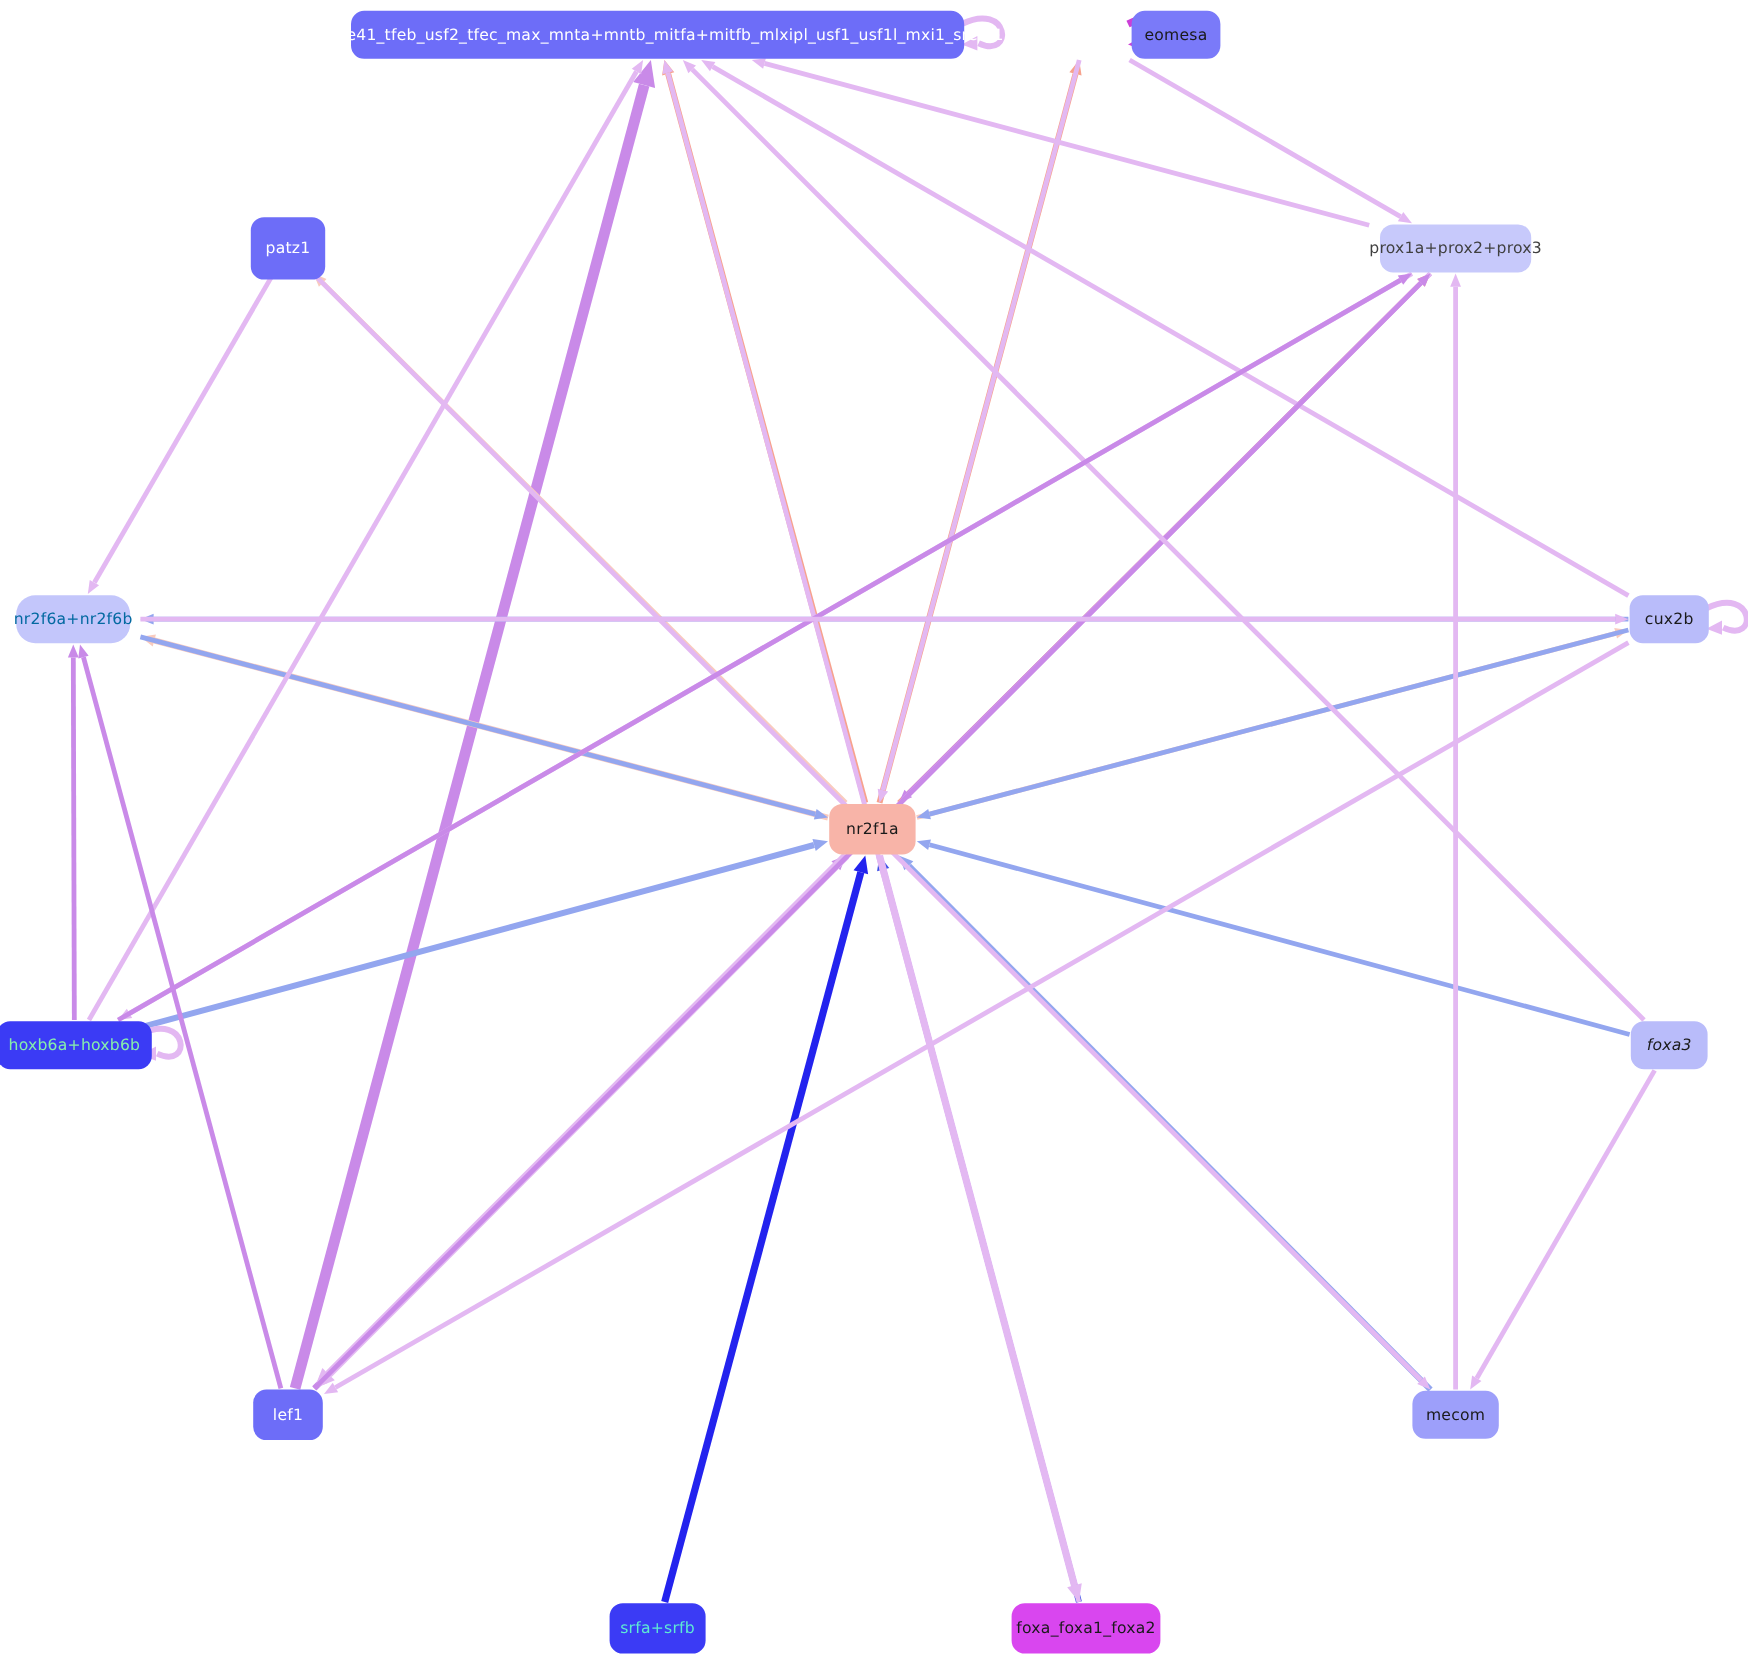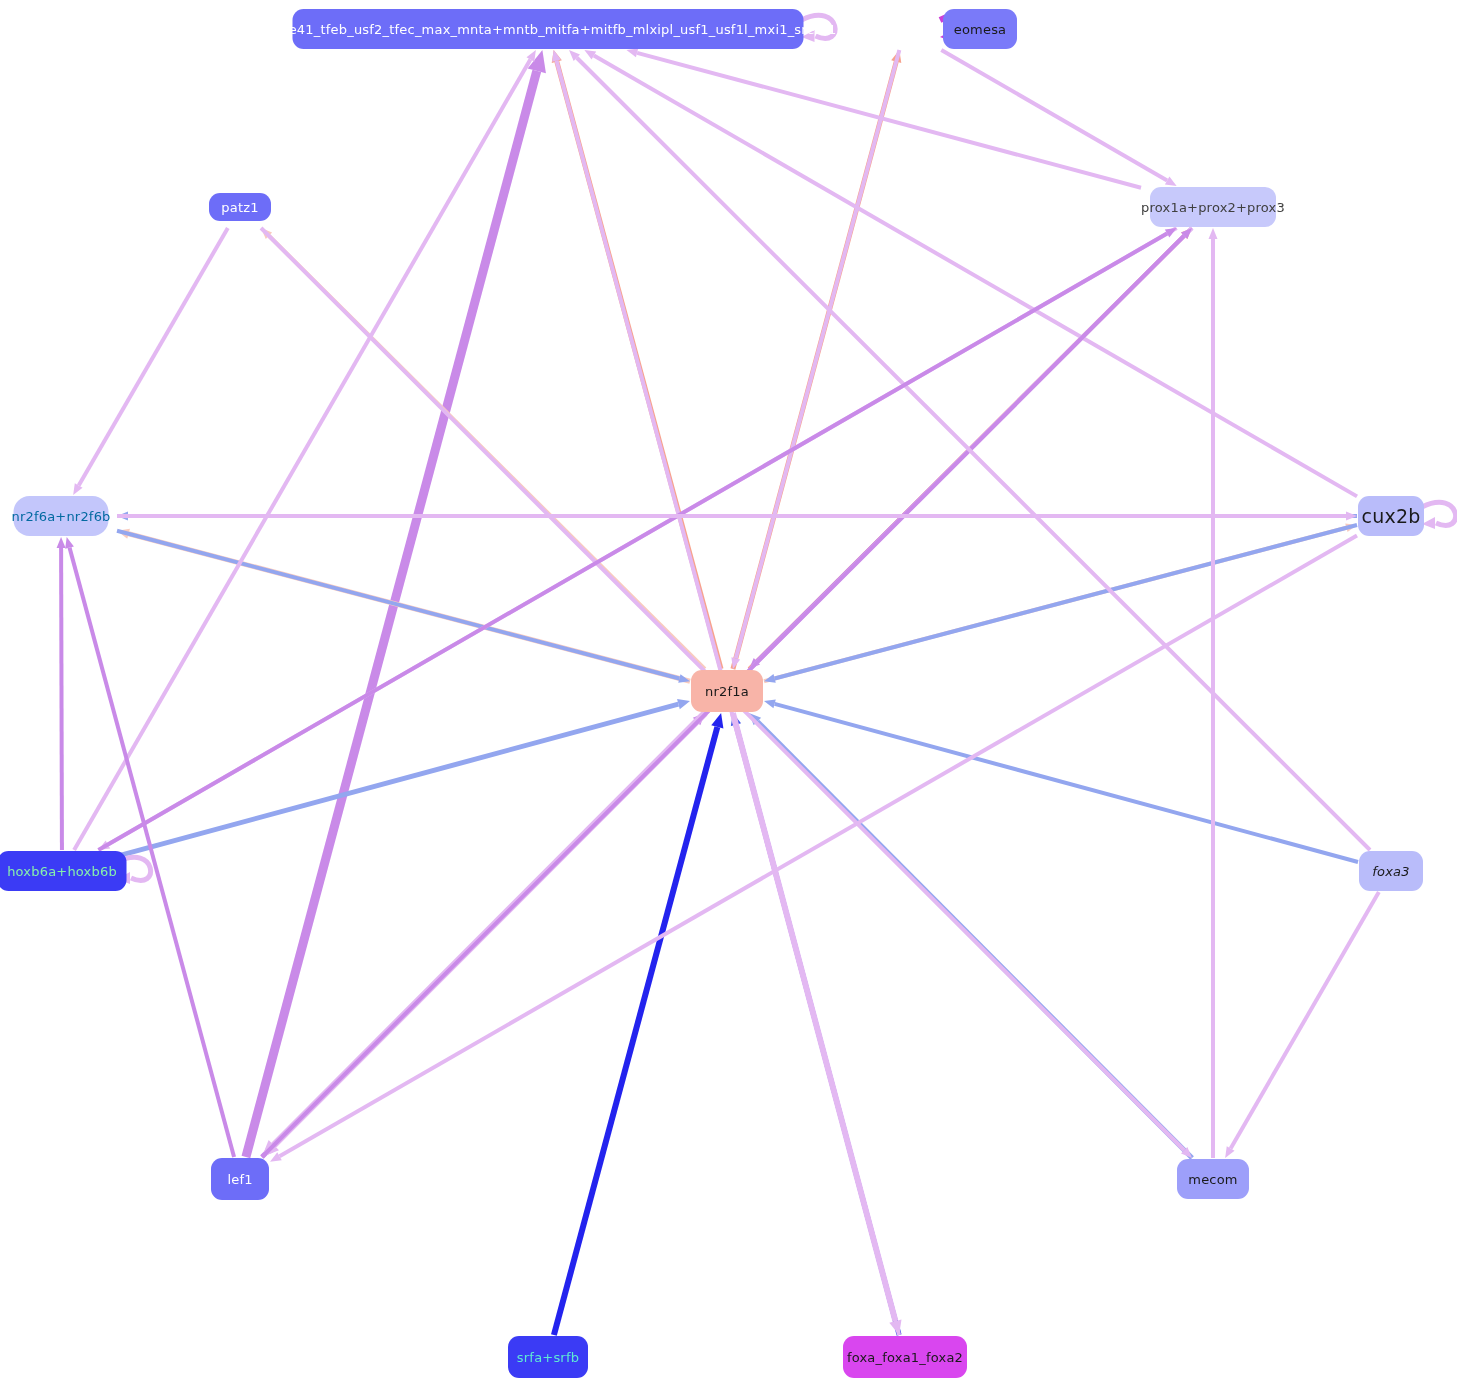--- a/index.html
+++ b/index.html
@@ -233,7 +233,7 @@
       <div class="node" style="left: 948px; top: 29px; width: 74px; height: 40px; background: rgb(122, 122, 249); color: rgb(26, 26, 26); font-size: 13px; margin-left: 32px;">
         <span class="node-label">eomesa</span>
       </div>
-      <div class="node" style="left: 240px; top: 207px; width: 62px; height: 28px; background: rgb(109, 109, 248); color: rgb(255, 255, 255); font-size: 13px;">
+      <div class="node" style="left: 240px; top: 207px; width: 62px; height: 52px; background: rgb(109, 109, 248); color: rgb(255, 255, 255); font-size: 13px;">
         <span class="node-label">patz1</span>
       </div>
       <div class="node" style="left: 1213px; top: 207px; width: 126px; height: 40px; background: rgb(199, 201, 251); color: #404040; font-size: 13px;">

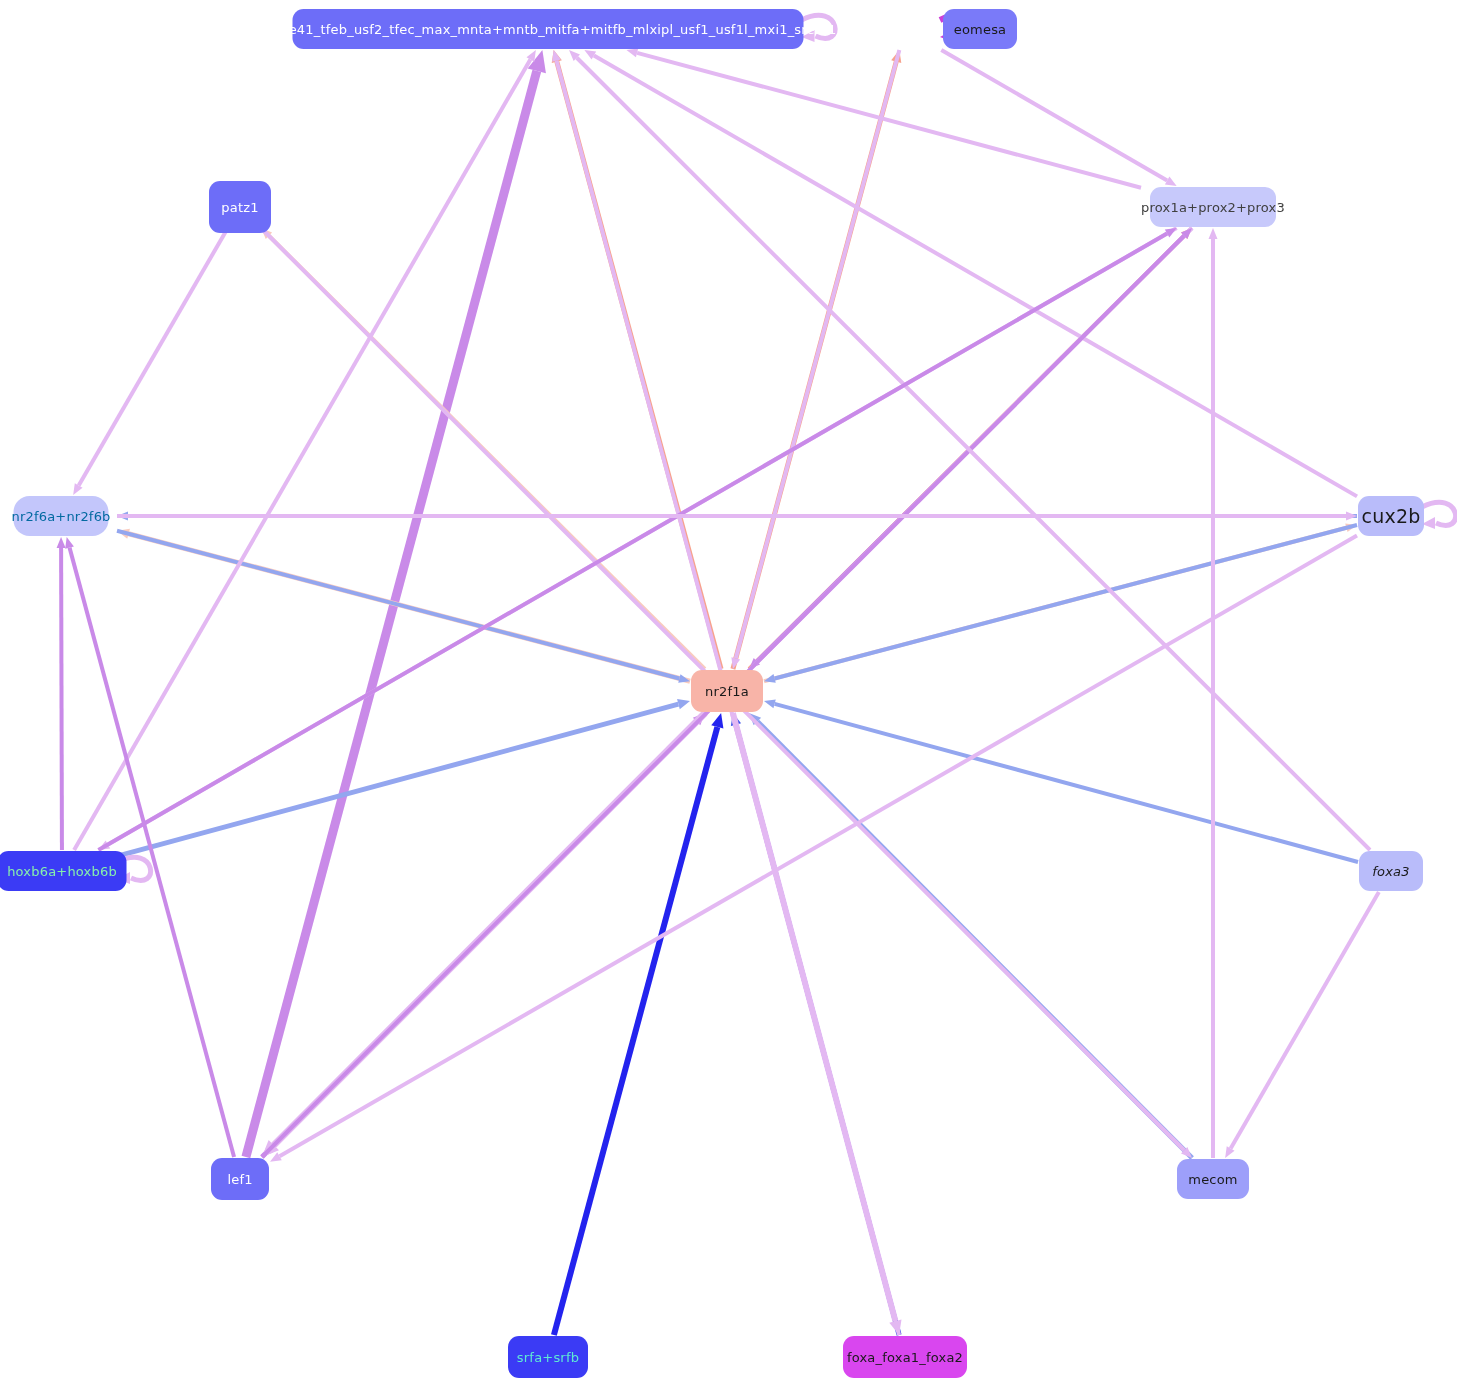--- a/index.html
+++ b/index.html
@@ -242,7 +242,7 @@
       <div class="node" style="left: 61px; top: 516px; width: 95px; height: 40px; background: rgb(195, 198, 251); color: #0369a1; font-size: 13px; border-radius: 16px;">
         <span class="node-label">nr2f6a+nr2f6b</span>
       </div>
-      <div class="node" style="left: 1391px; top: 516px; width: 66px; height: 40px; background: rgb(185, 188, 250); color: rgb(26, 26, 26); font-size: 19px;">
+      <div class="node" style="left: 1391px; top: 516px; width: 66px; height: 40px; background: rgb(185, 188, 250); color: rgb(26, 26, 26); font-size: 13px;">
         <span class="node-label">cux2b</span>
       </div>
       <div class="node" style="left: 727px; top: 691px; width: 72px; height: 42px; background: rgb(248, 180, 168); color: rgb(26, 26, 26); font-size: 13px;">

